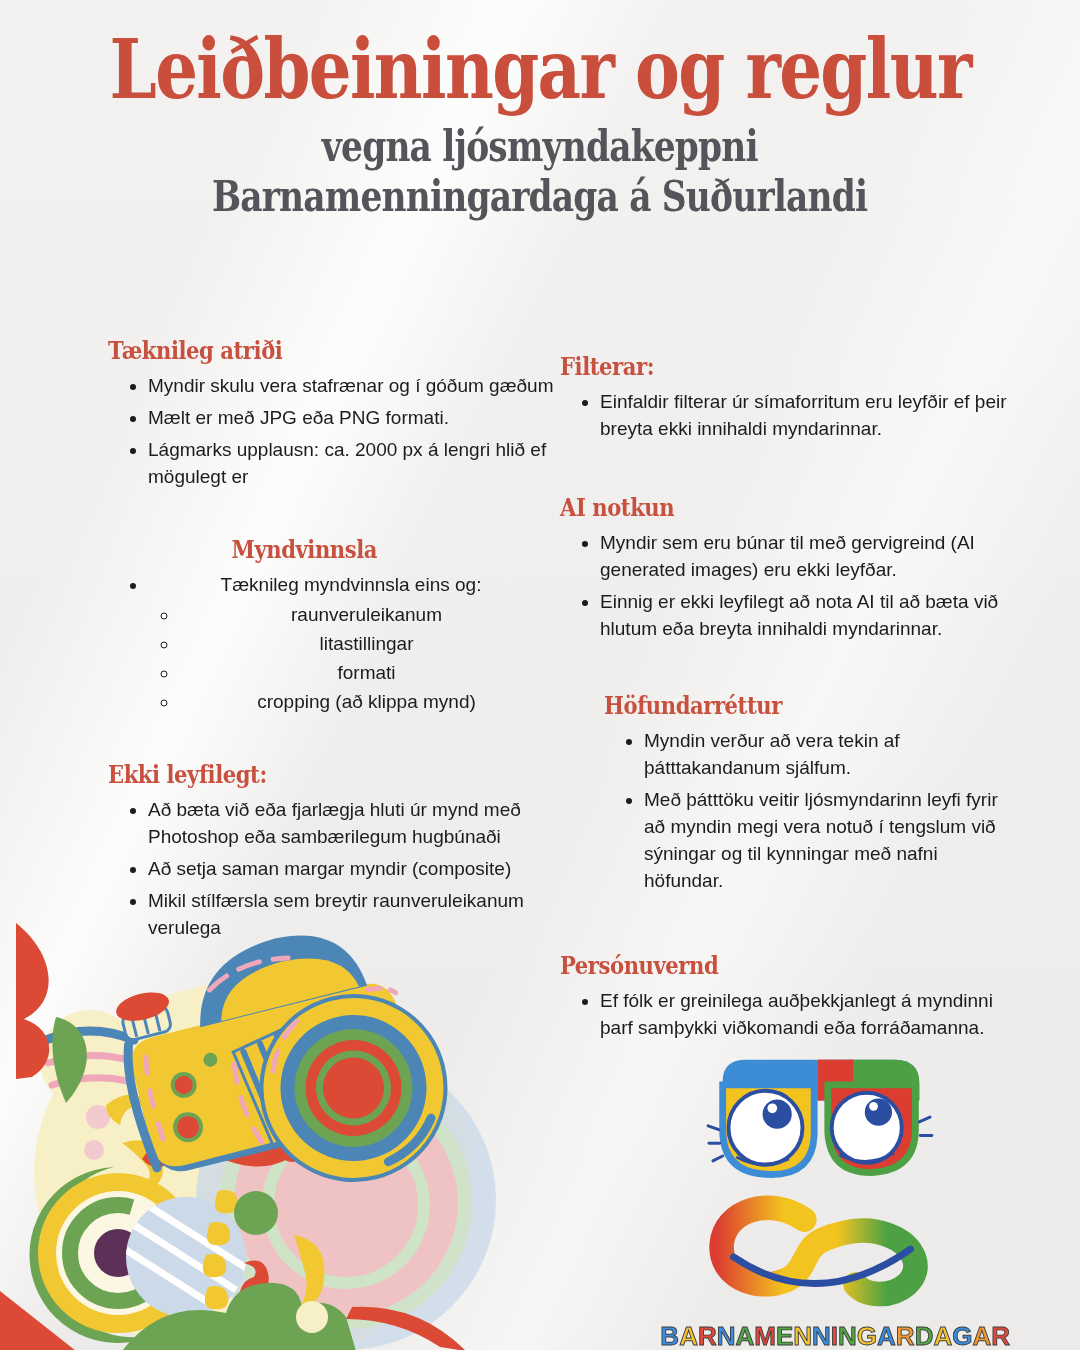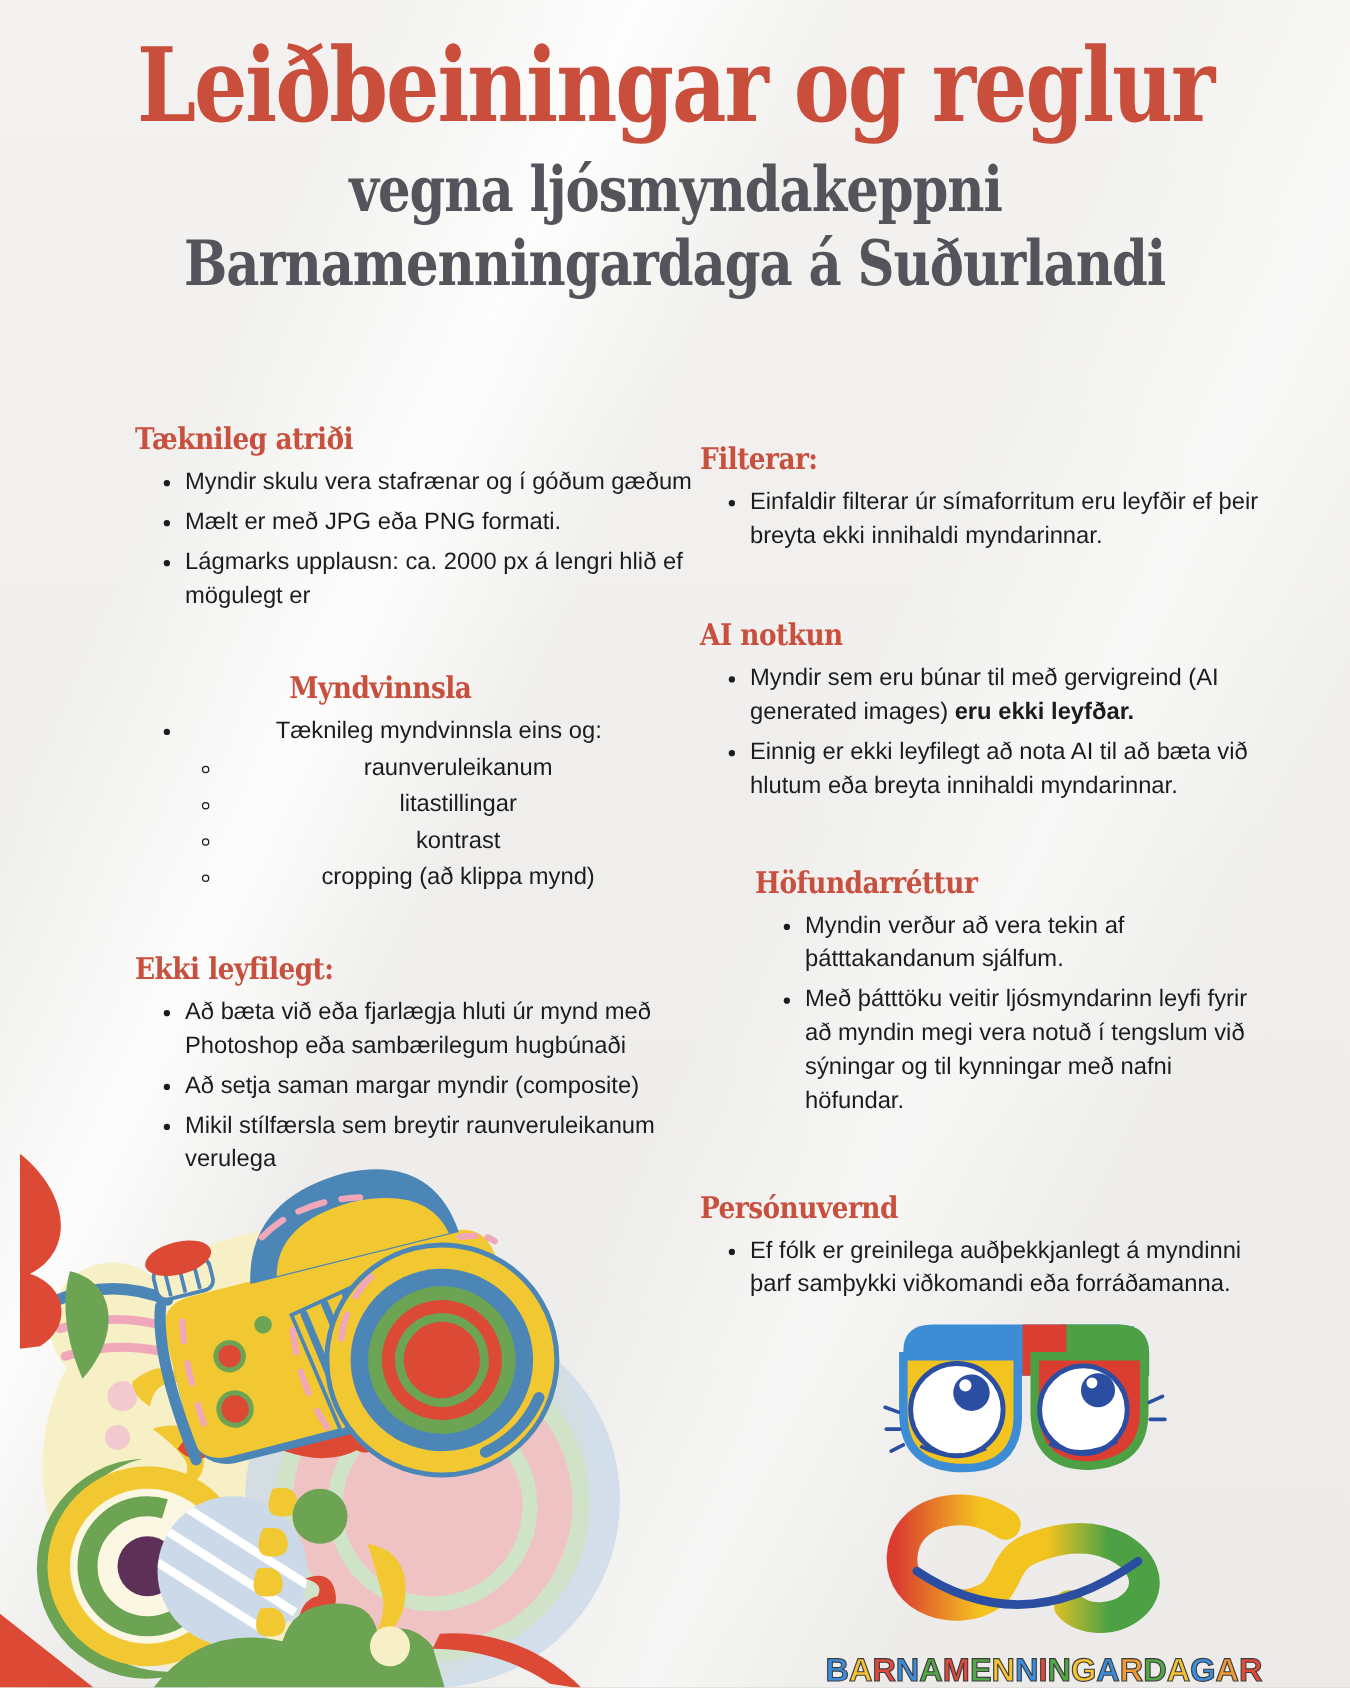--- a/index.html
+++ b/index.html
@@ -18,7 +18,7 @@
   .squeeze{display:inline-block;transform:scaleX(.82);transform-origin:center;}
   .title-wrap{position:absolute;top:28px;left:0;width:100%;text-align:center;}
   .title{font-size:82px;line-height:1.0;color:#c94e3c;letter-spacing:-2px;margin:0;}
-  .subtitle{font-size:50px;line-height:1.18;color:#54555a;letter-spacing:-1px;margin:12px 0 0 0;text-align:center;}
+  .subtitle{font-size:42px;line-height:1.18;color:#54555a;letter-spacing:-1px;margin:12px 0 0 0;text-align:center;}
   .col{position:absolute;}
   .col-left{left:108px;top:336px;width:446px;}
   .col-right{left:560px;top:352px;width:458px;}

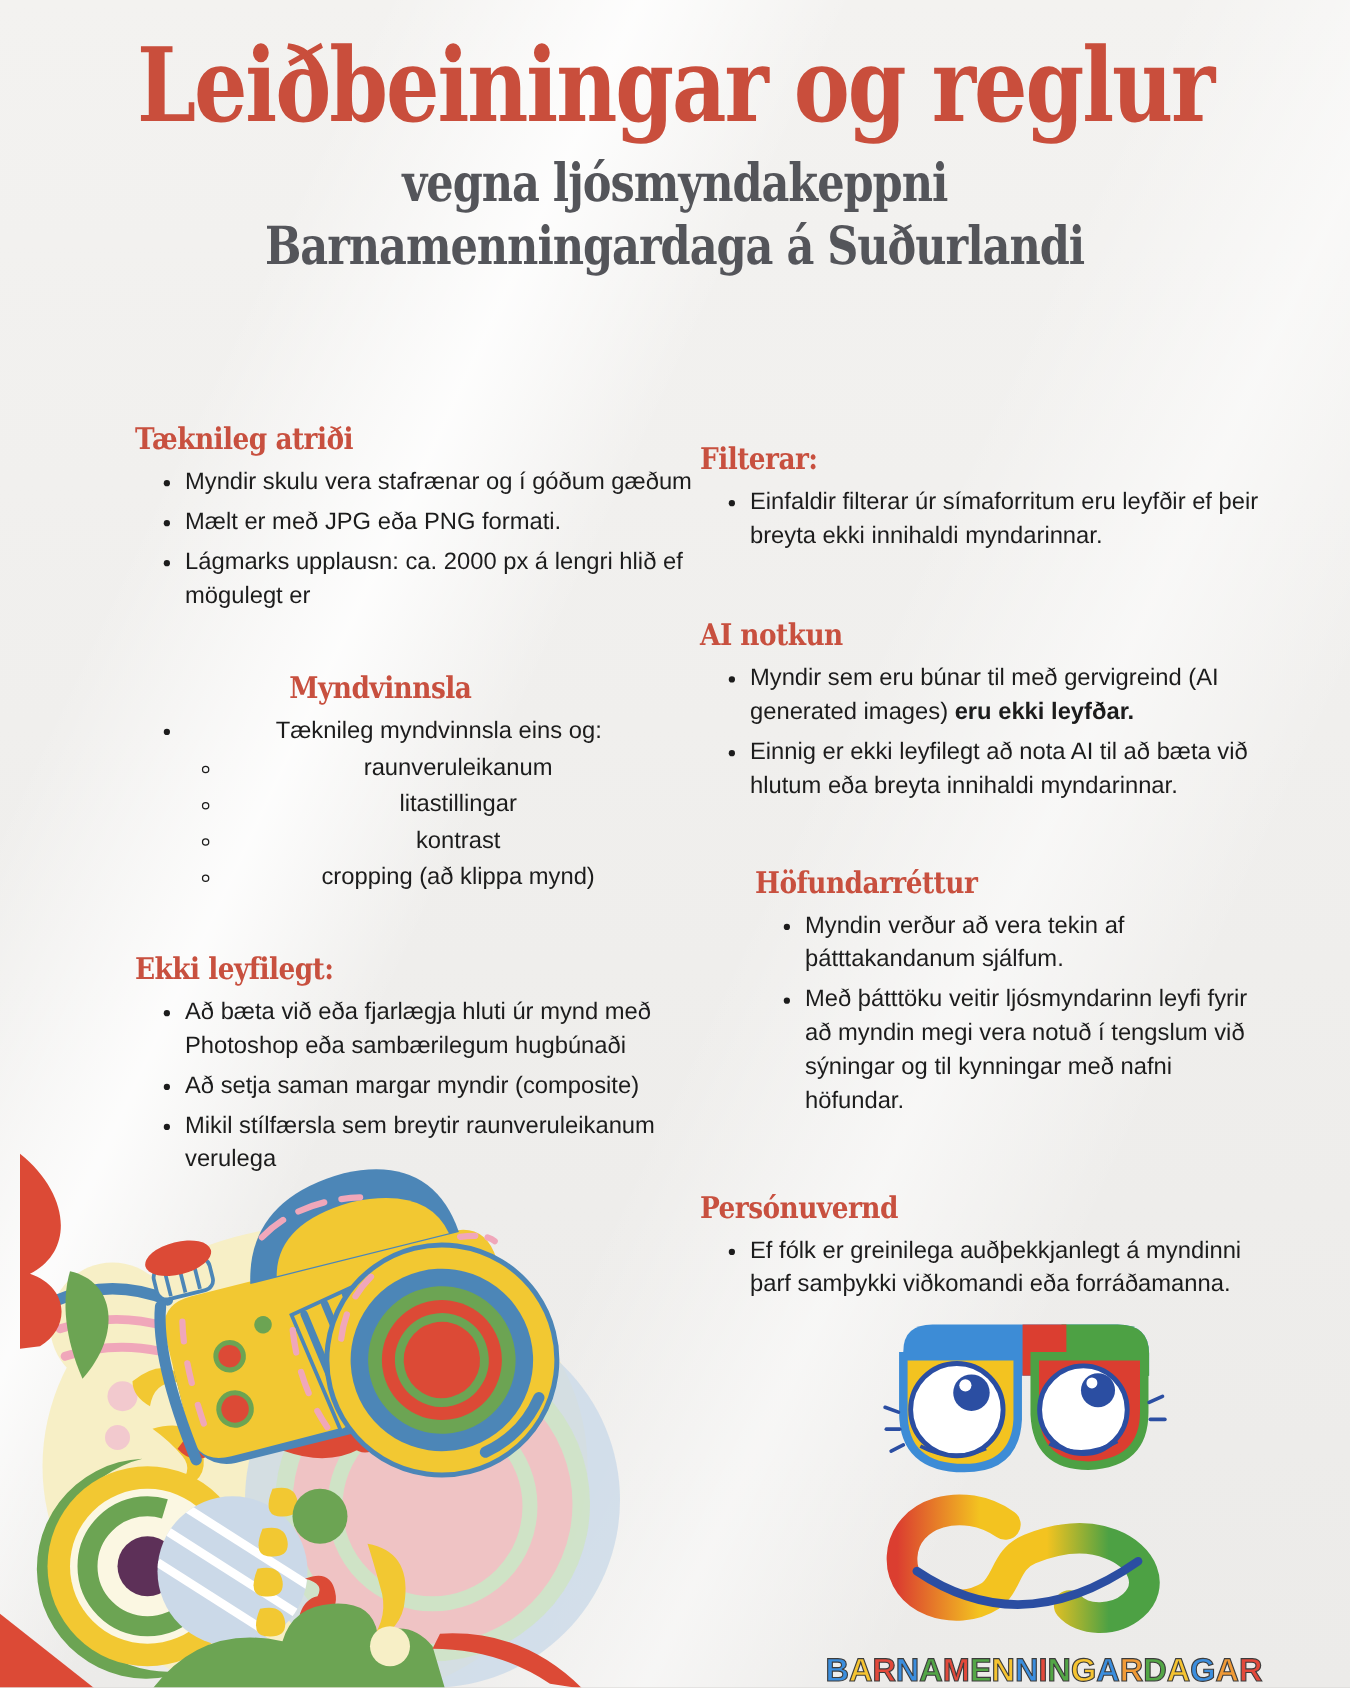--- a/index.html
+++ b/index.html
@@ -32,7 +32,7 @@
   .section li{font-size:19px;line-height:1.42;margin:0 0 5px 0;}
   .section ul ul{list-style:circle;padding-left:31px;margin-top:3px;}
   .section ul ul li{margin-bottom:2px;}
-  .b{font-weight:700;}
+  .b{font-weight:400;}
   .mtA{margin-top:44px;text-align:center;} .mtB{margin-top:44px;}
   .mtC{margin-top:50px;} .mtD{margin-top:48px;margin-left:44px;} .mtE{margin-top:56px;}
   .camera-wrap{position:absolute;left:-6px;top:905px;width:528px;height:448px;}

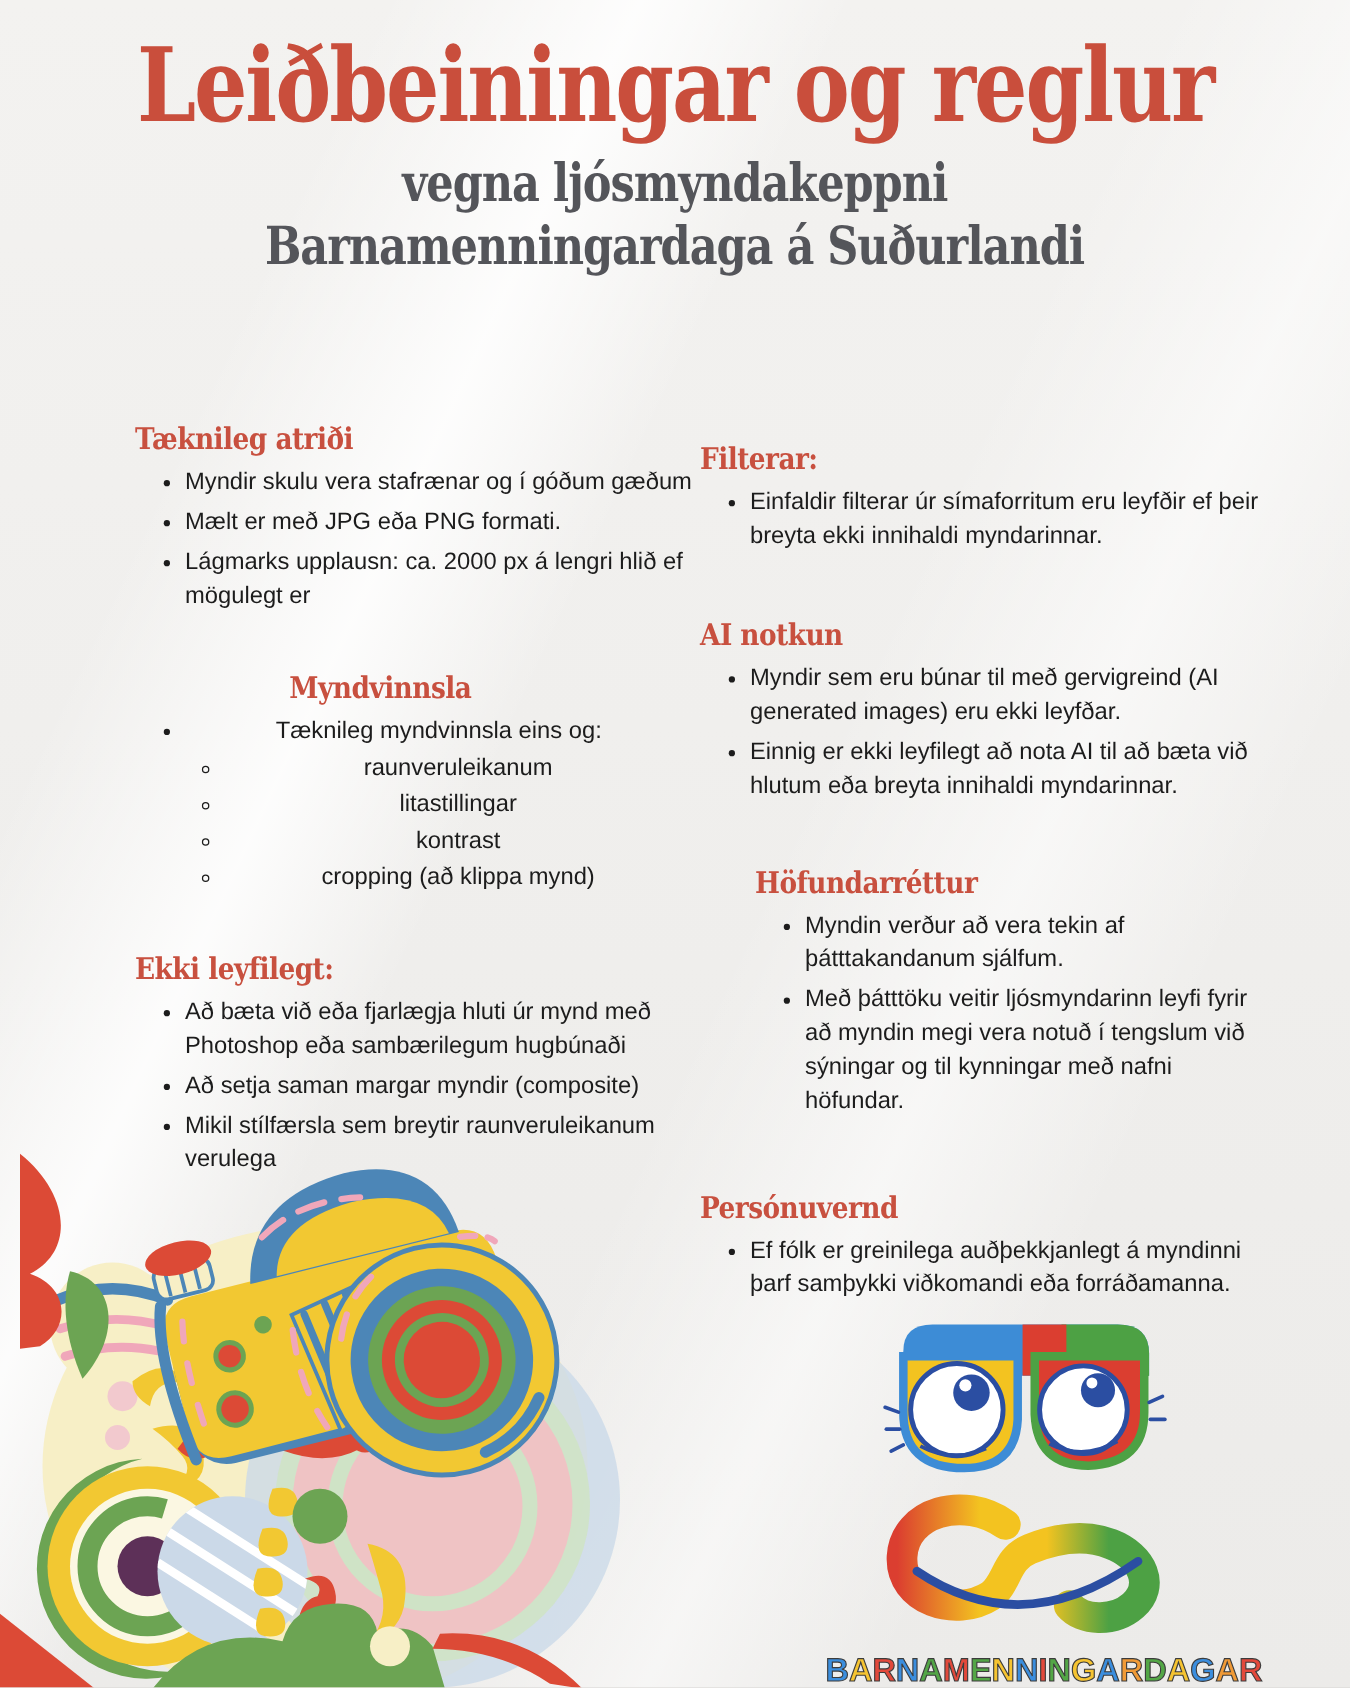--- a/index.html
+++ b/index.html
@@ -74,7 +74,7 @@
           <ul>
             <li>raunveruleikanum</li>
             <li>litastillingar</li>
-            <li>kontrast</li>
+            <li>formati</li>
             <li>cropping (að klippa mynd)</li>
           </ul>
         </li>

